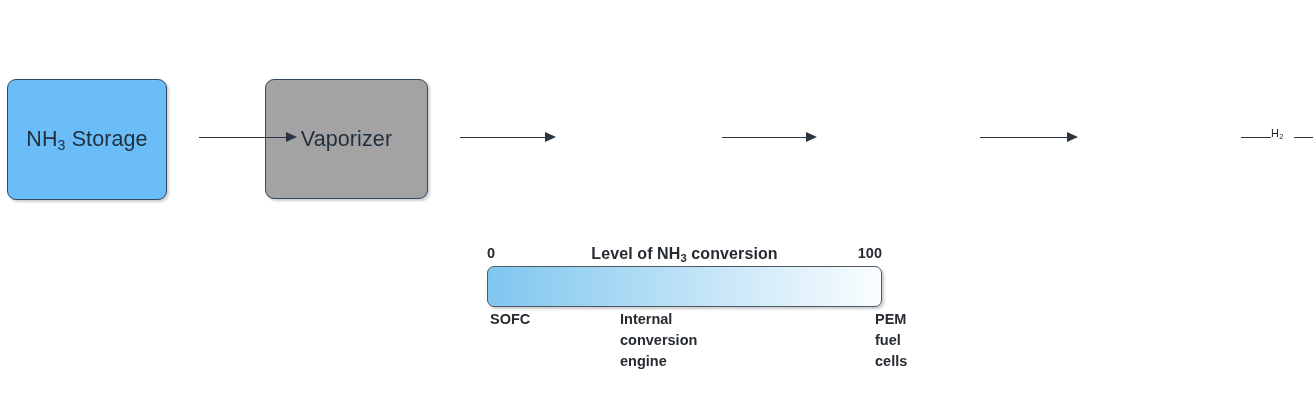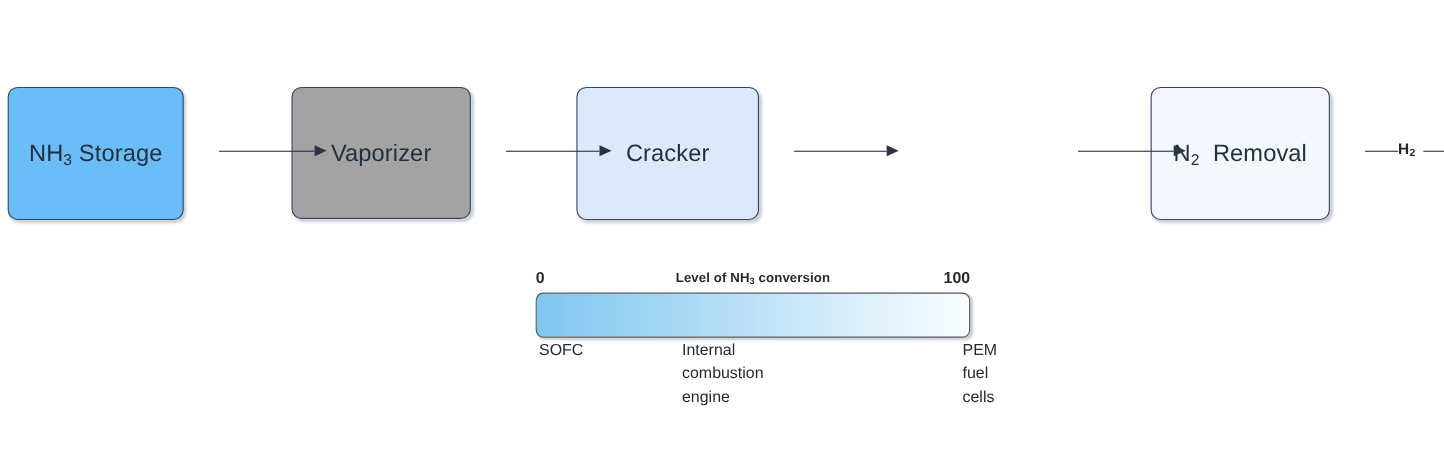--- a/index.html
+++ b/index.html
@@ -148,9 +148,6 @@
     <span class="lbl">Vaporizer</span>
   </div>
 
-  <div class="proc-box" id="box-2" style="left: 524px; top: 79px; width: 166px; height: 121px; background: rgb(220, 233, 250); border-color: rgb(54, 72, 94);">
-    <span class="lbl">Cracker</span>
-  </div>
 
 
   <div class="proc-box" id="box-4" style="left: 1046px; top: 79px; width: 163px; height: 121px; background: rgb(244, 248, 253); border-color: rgb(54, 72, 94);">

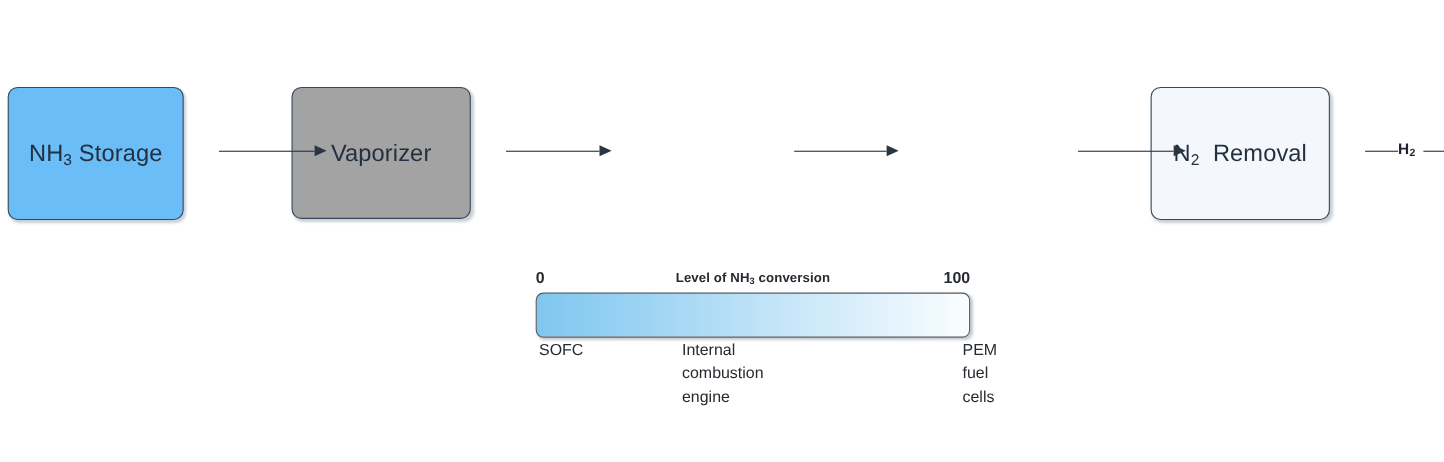--- a/index.html
+++ b/index.html
@@ -150,9 +150,6 @@
 
 
 
-  <div class="proc-box" id="box-4" style="left: 1046px; top: 79px; width: 163px; height: 121px; background: rgb(244, 248, 253); border-color: rgb(54, 72, 94);">
-    <span class="lbl">N<sub>2</sub>&nbsp; Removal</span>
-  </div>
 
   <div class="connector" id="conn-0">
     <div class="conn-line" style="left: 167px; width: 87px;"></div>

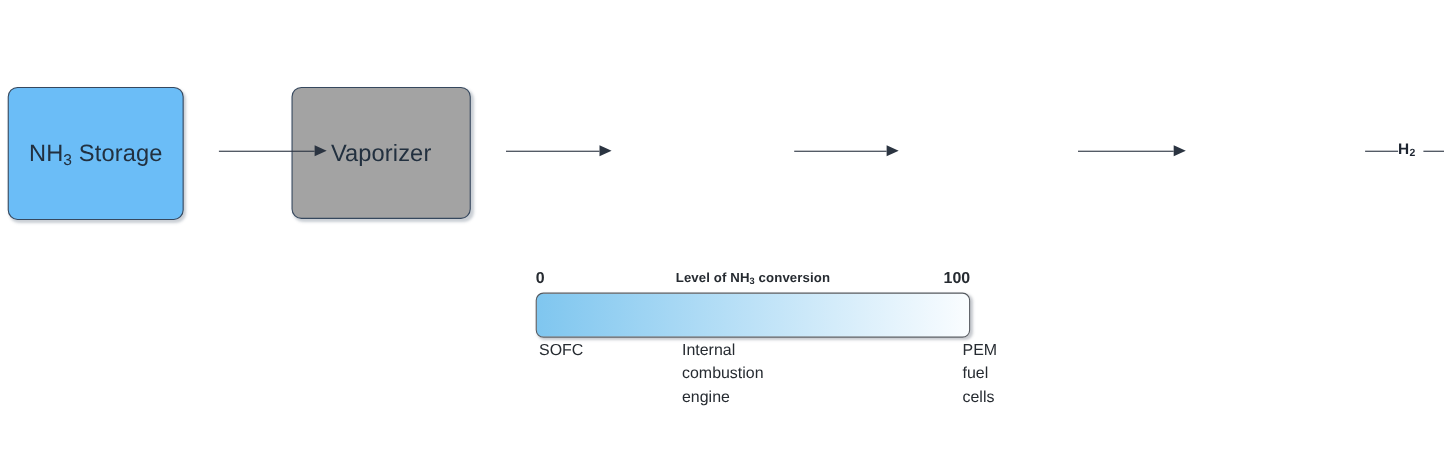--- a/index.html
+++ b/index.html
@@ -70,8 +70,8 @@
     position: absolute;
     top: 137px;
     margin-top: -10px;
-    font-size: 14px;
-    font-weight: bold;
+    font-size: 11px;
+    font-weight: normal;
     color: #1d2430;
     letter-spacing: 0.2px;
   }

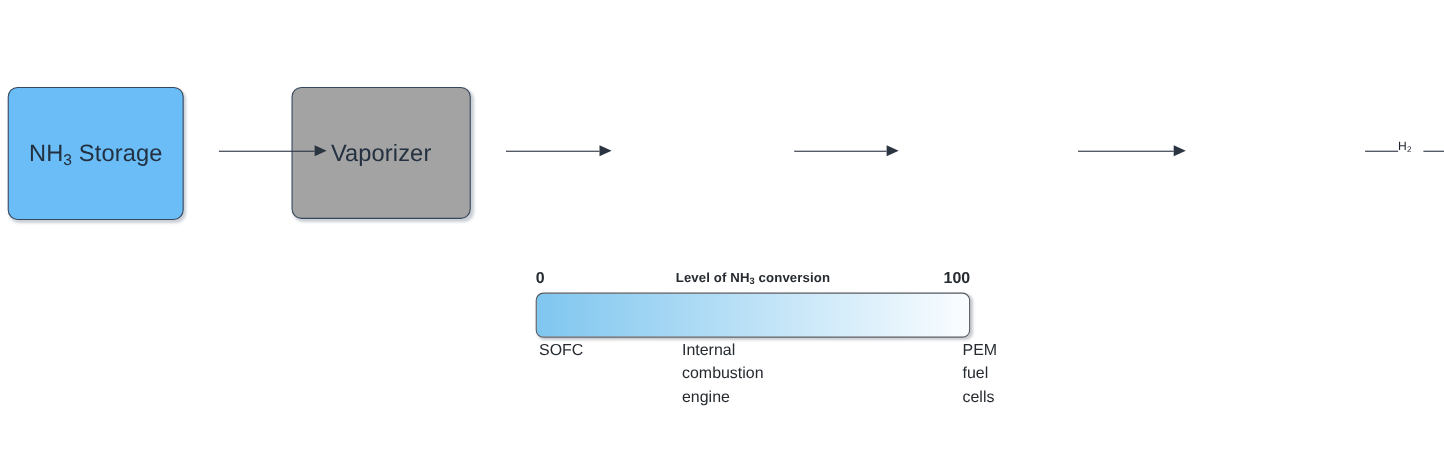--- a/index.html
+++ b/index.html
@@ -101,7 +101,7 @@
     left: 455px;
     width: 395px;
     text-align: center;
-    font-size: 12px;
+    font-size: 16px;
     font-weight: bold;
     color: #262b31;
     letter-spacing: 0.1px;

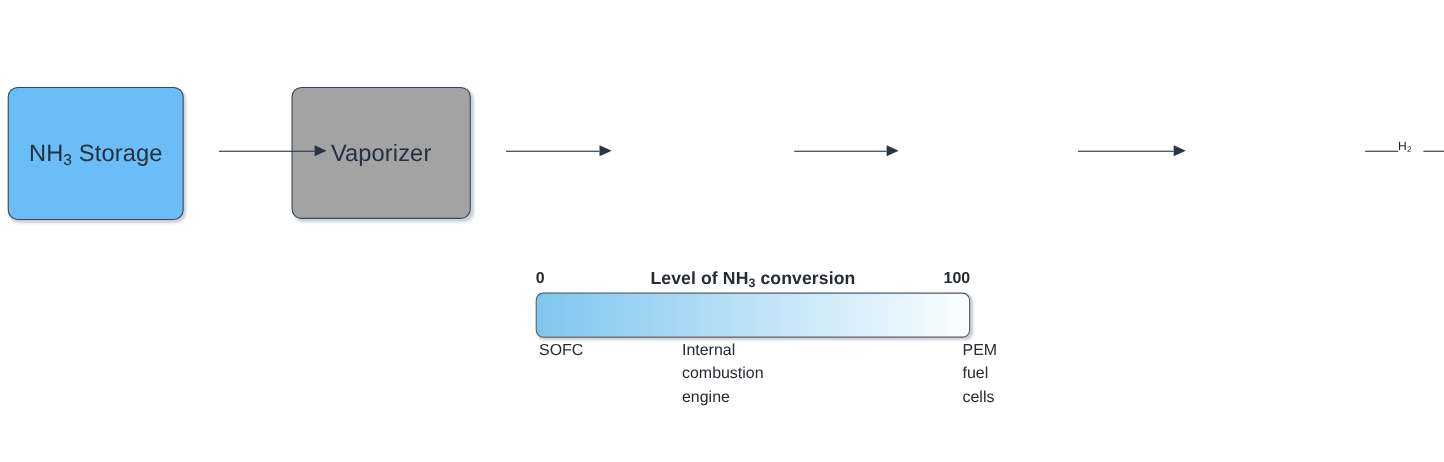--- a/index.html
+++ b/index.html
@@ -126,7 +126,7 @@
     position: absolute;
     top: 309px;
     font-size: 14.5px;
-    font-weight: normal;
+    font-weight: bold;
     line-height: 1.46;
     color: #262b31;
     white-space: pre-line;

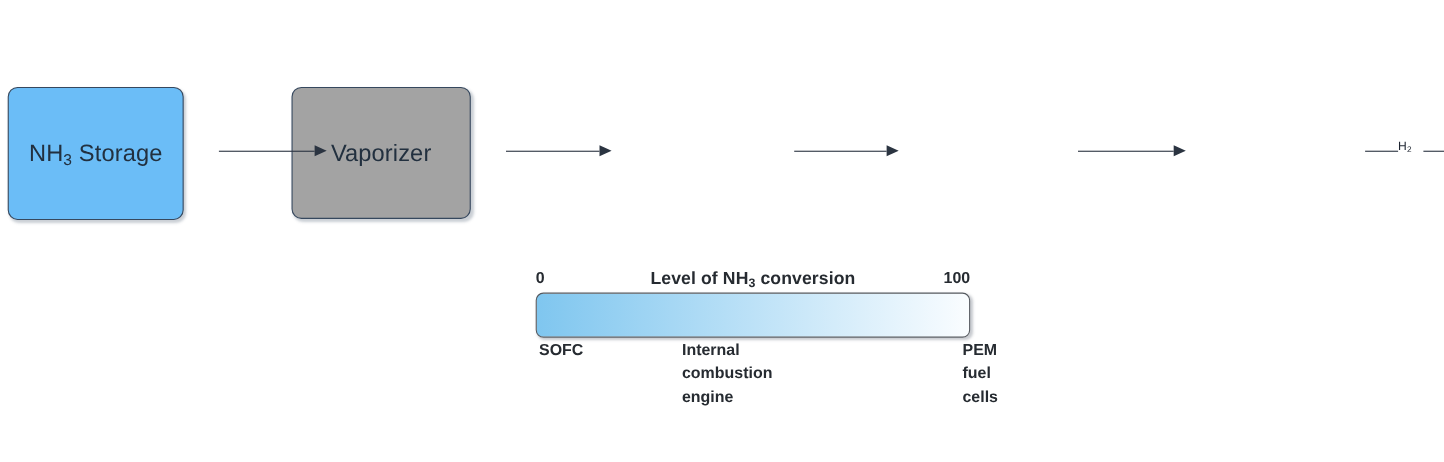--- a/index.html
+++ b/index.html
@@ -184,7 +184,7 @@
 
     <div class="legend-note note-left">SOFC</div>
     <div class="legend-note note-middle">Internal
-combustion
+conversion
 engine</div>
     <div class="legend-note note-right">PEM
 fuel

